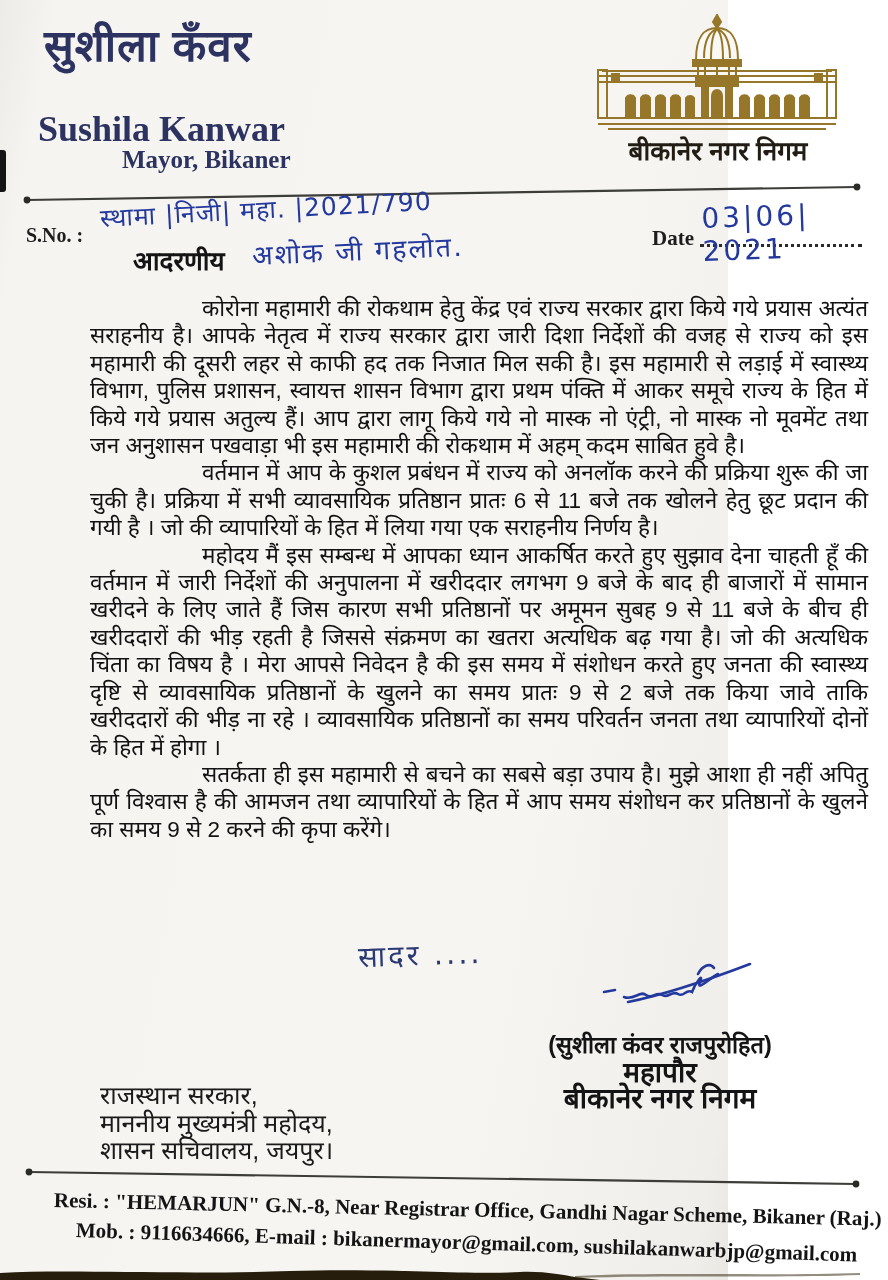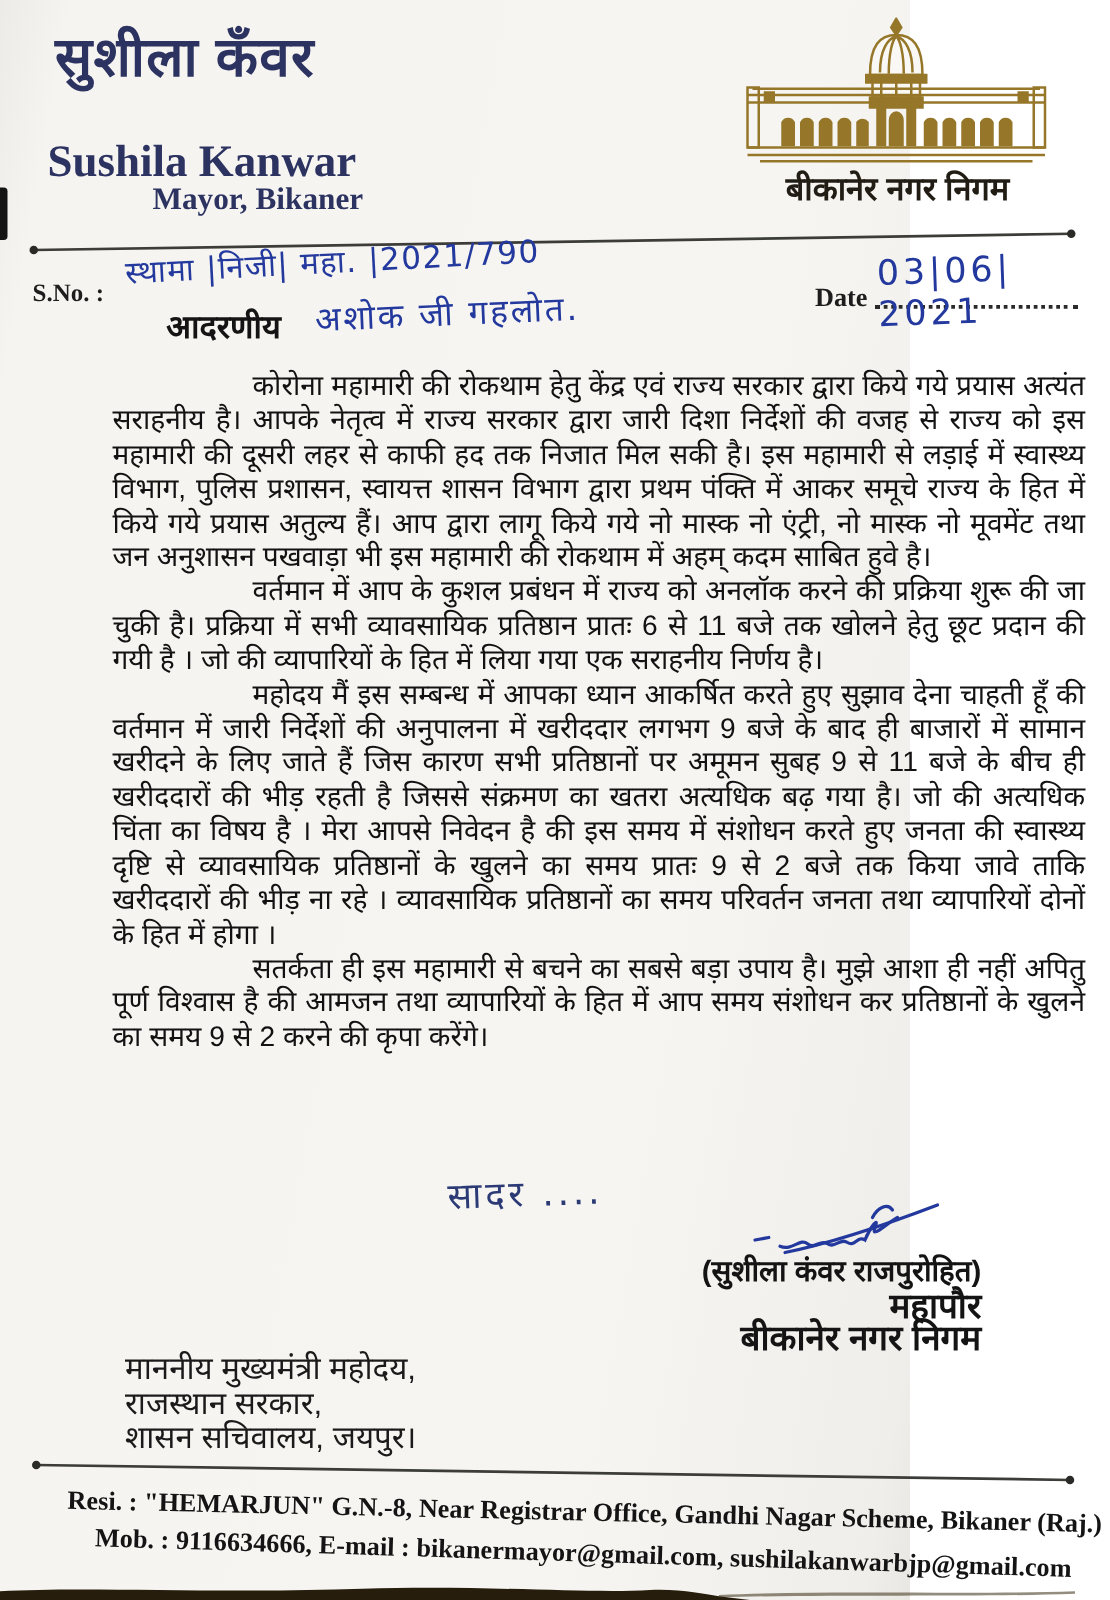--- a/index.html
+++ b/index.html
@@ -45,7 +45,7 @@
            transform:rotate(-2deg);letter-spacing:3px;}
 
   
-  .sig-block{left:535px;top:1002px;width:250px;text-align:right;color:#141414;}
+  .sig-block{left:535px;top:1030px;width:250px;text-align:center;color:#141414;}
   .sig-name{font-size:23.5px;font-weight:bold;line-height:30px;}
   .sig-line{font-size:28px;font-weight:bold;line-height:26px;}
 

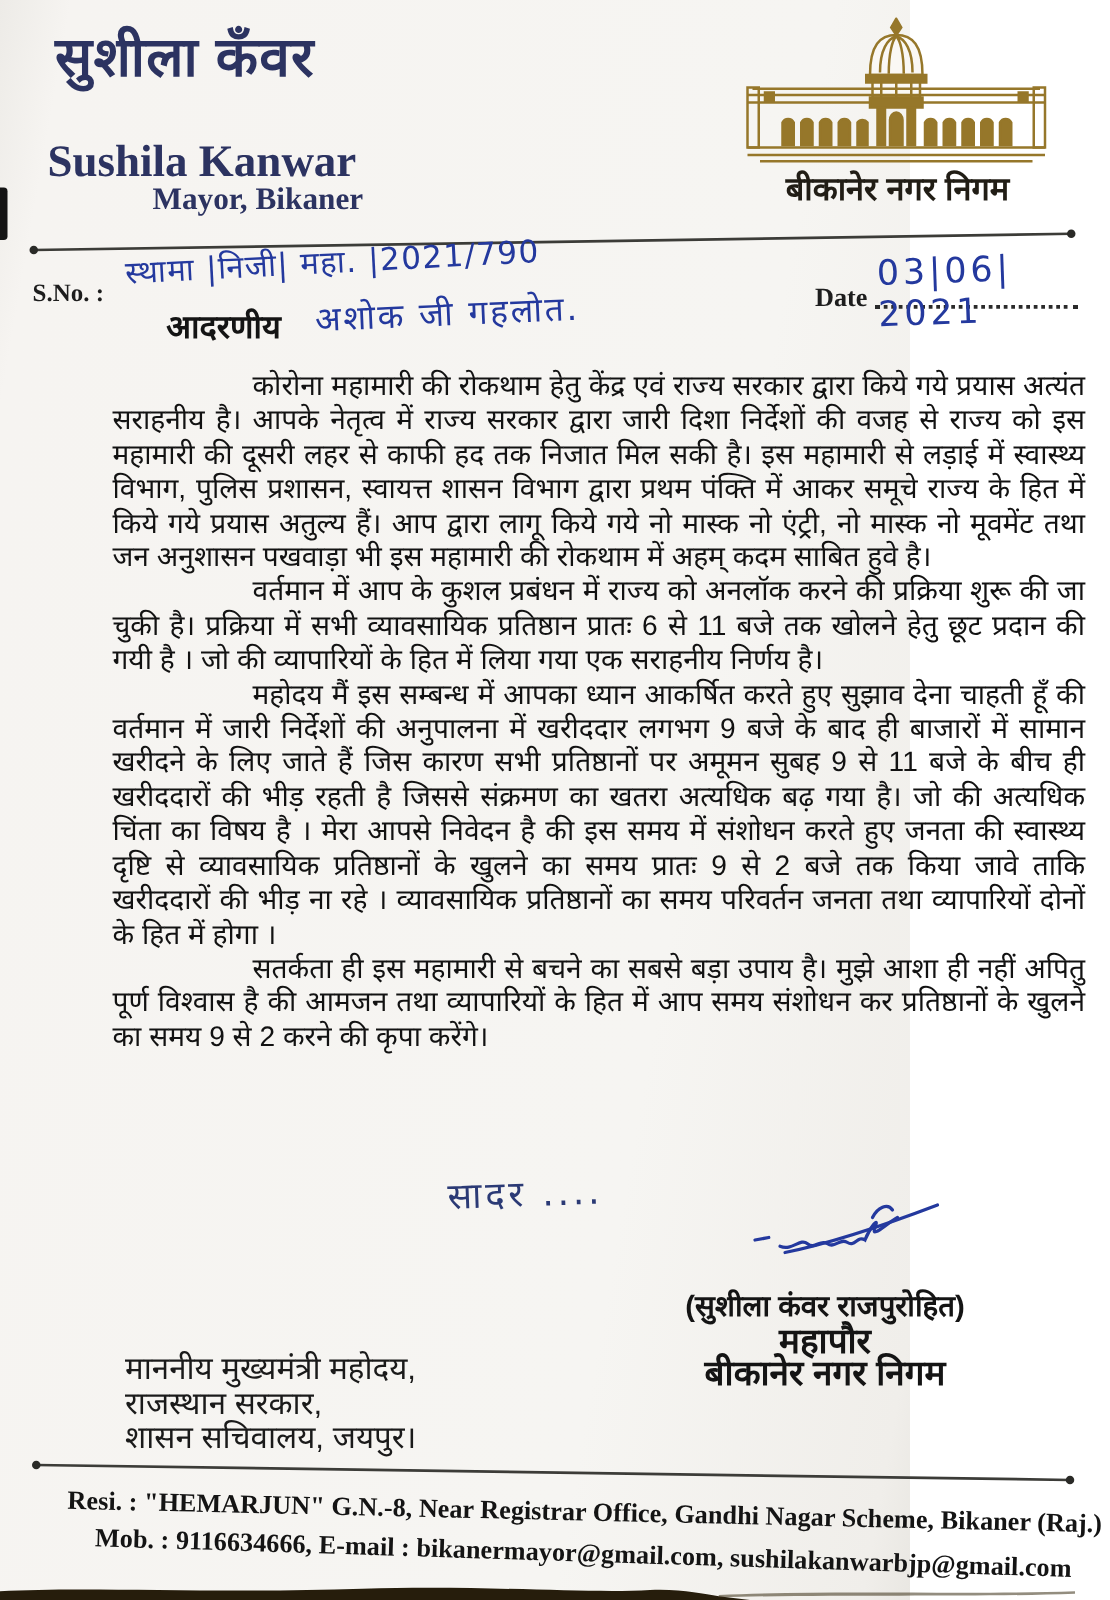--- a/index.html
+++ b/index.html
@@ -171,8 +171,8 @@
   </div>
 
   <div class="abs addressee">
+    <div>राजस्थान सरकार,</div>
     <div>माननीय मुख्यमंत्री महोदय,</div>
-    <div>राजस्थान सरकार,</div>
     <div>शासन सचिवालय, जयपुर।</div>
   </div>
 

